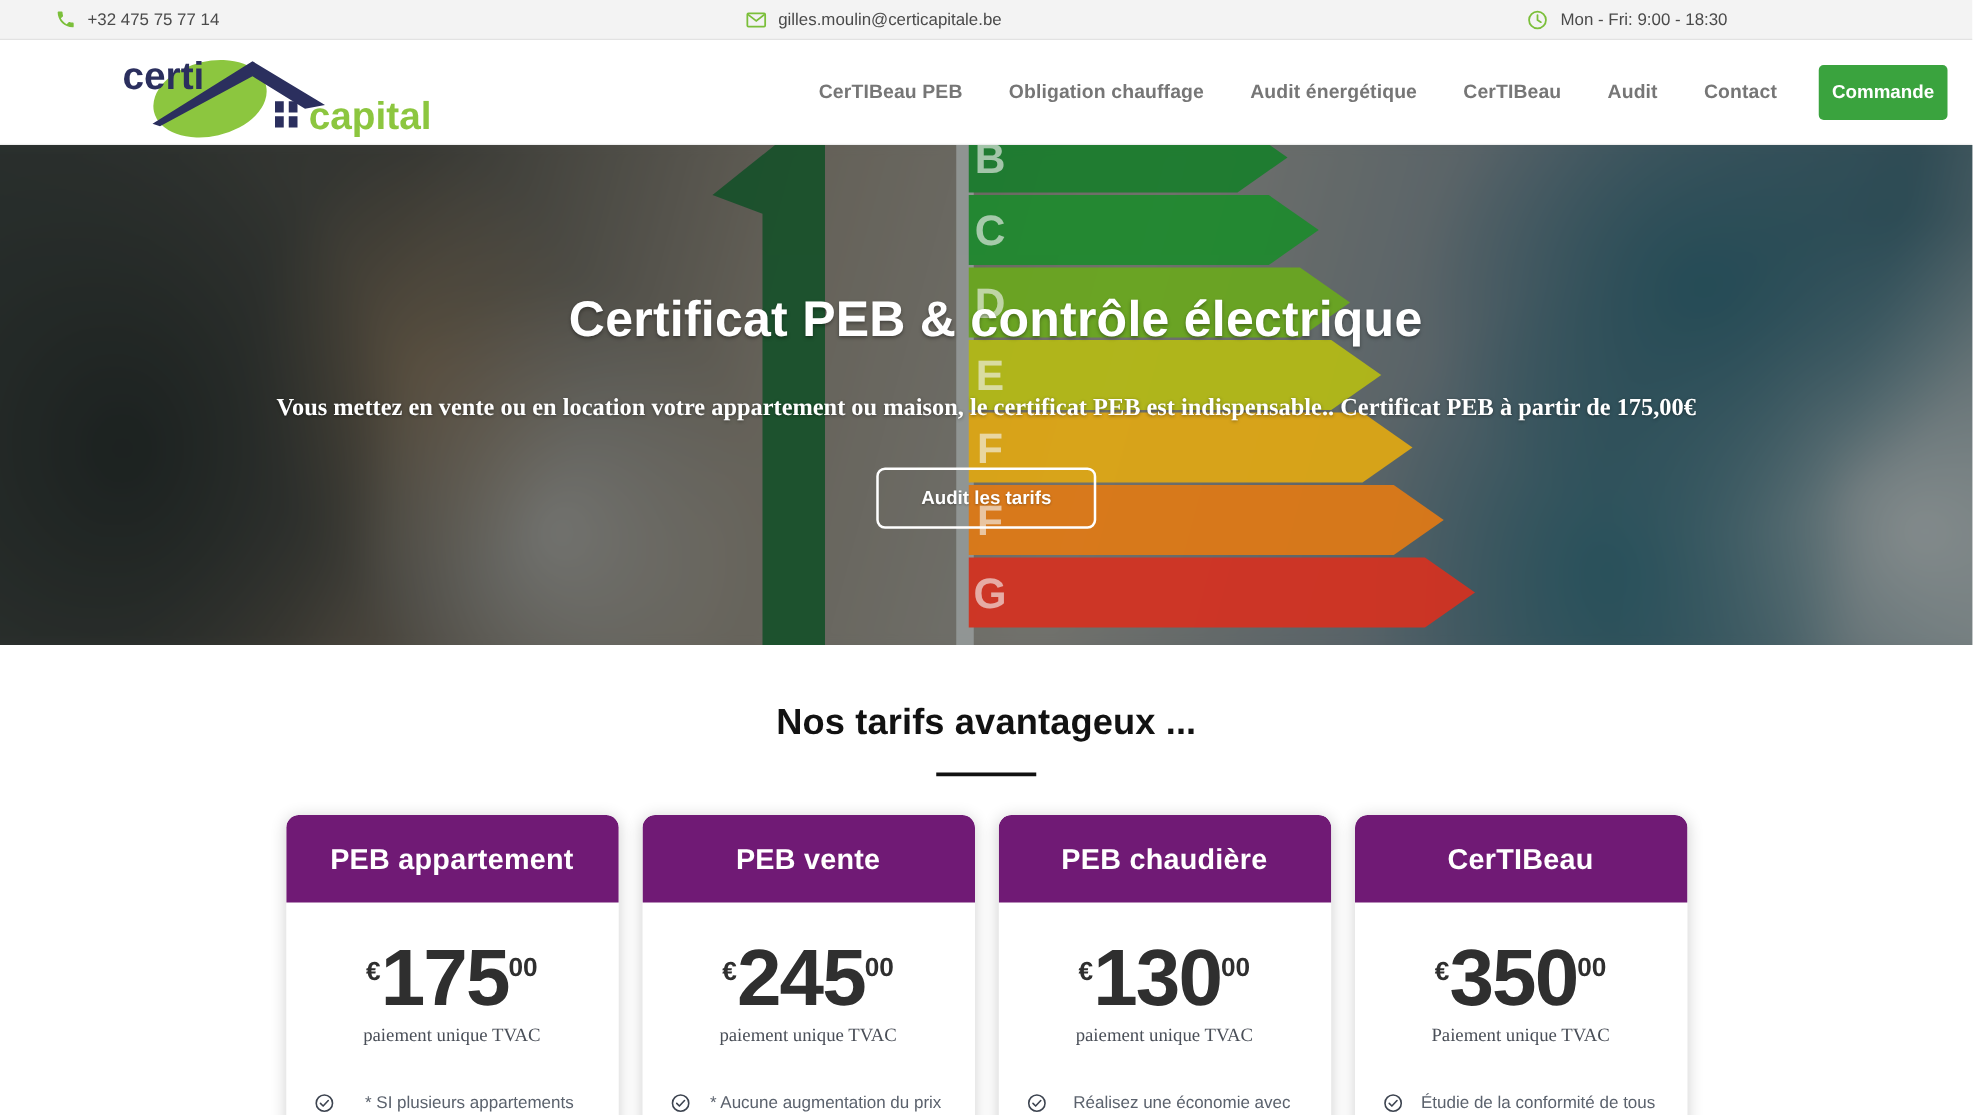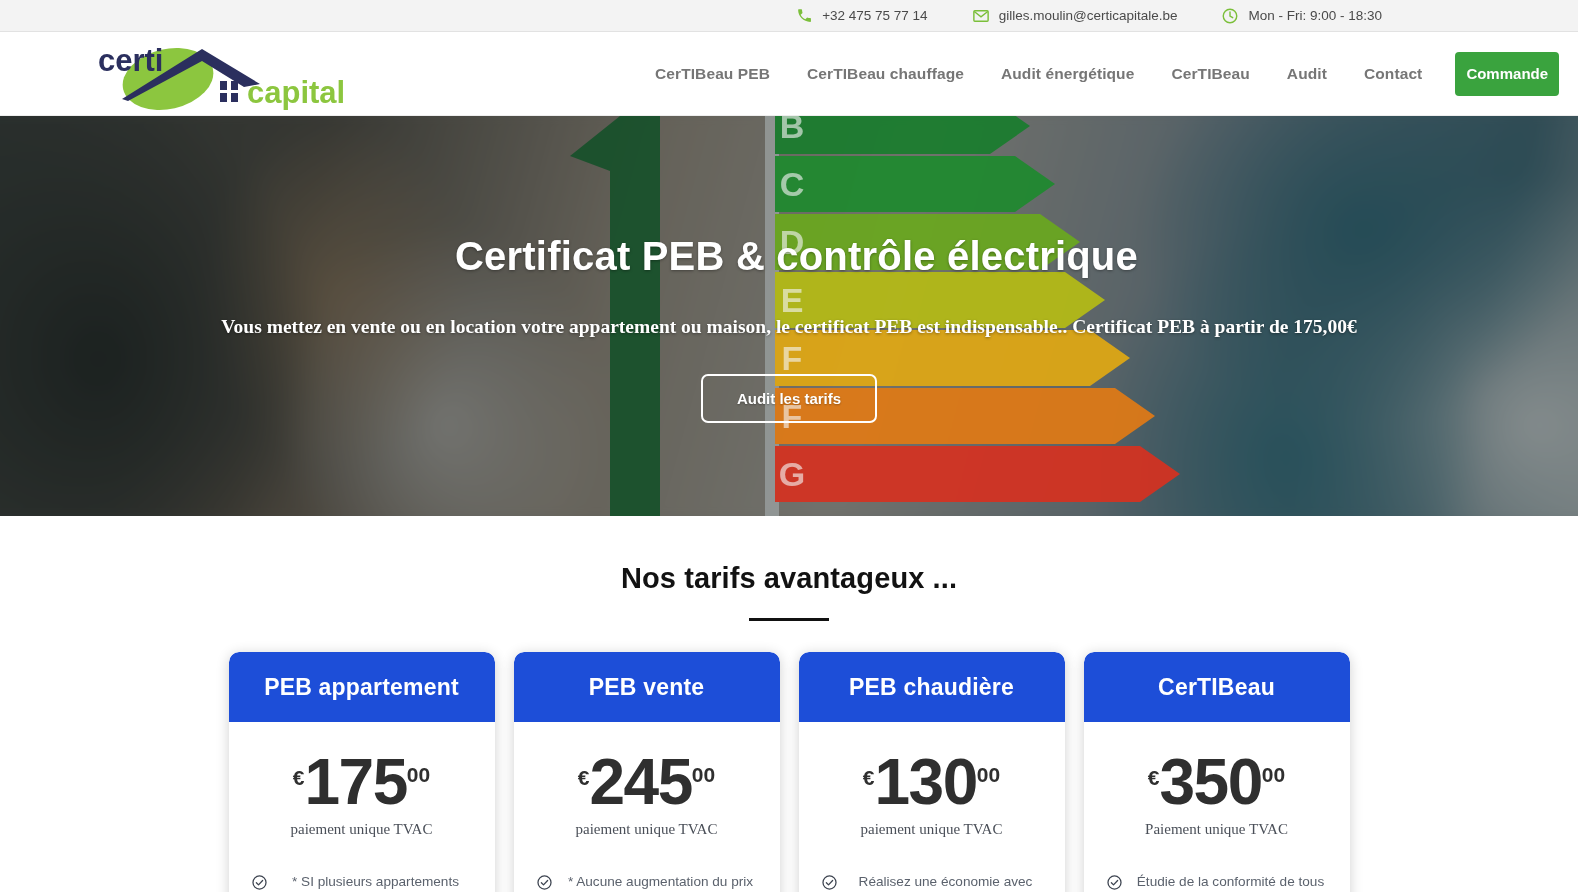--- a/index.html
+++ b/index.html
@@ -18,7 +18,7 @@
     border-bottom: 1px solid #e2e2e2;
     display: flex;
     align-items: center;
-    justify-content: flex-end;
+    justify-content: space-between;
     padding-right: 196px;
     gap: 0;
   }

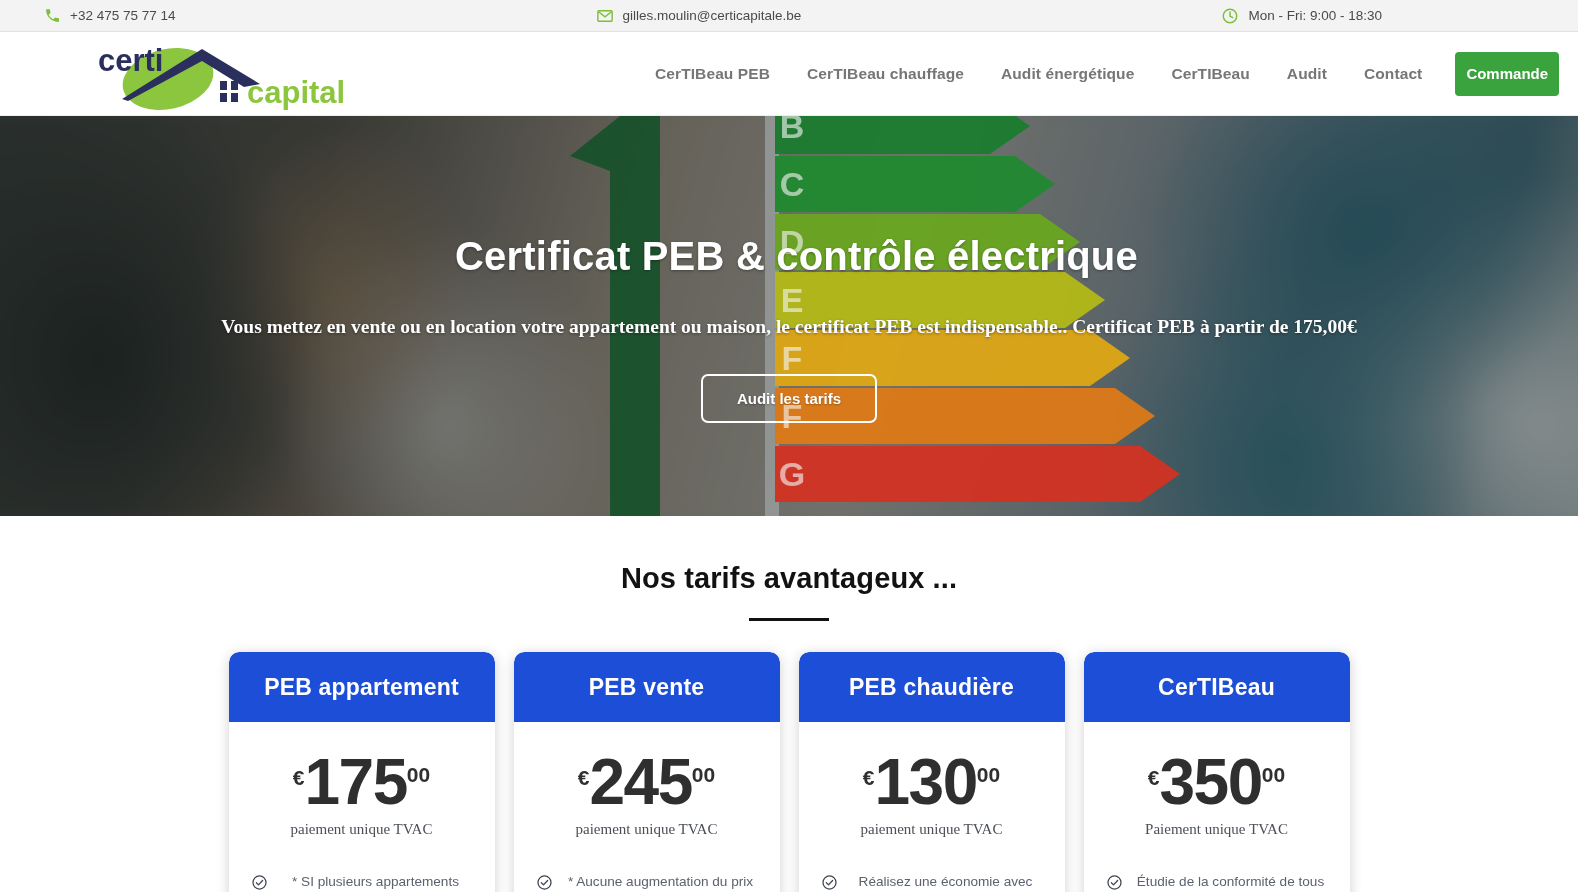--- a/index.html
+++ b/index.html
@@ -296,7 +296,7 @@
 
   <nav class="nav">
     <span class="nav-item">CerTIBeau PEB</span>
-    <span class="nav-item">CerTIBeau chauffage</span>
+    <span class="nav-item">Obligation chauffage</span>
     <span class="nav-item">Audit énergétique</span>
     <span class="nav-item">CerTIBeau</span>
     <span class="nav-item">Audit</span>

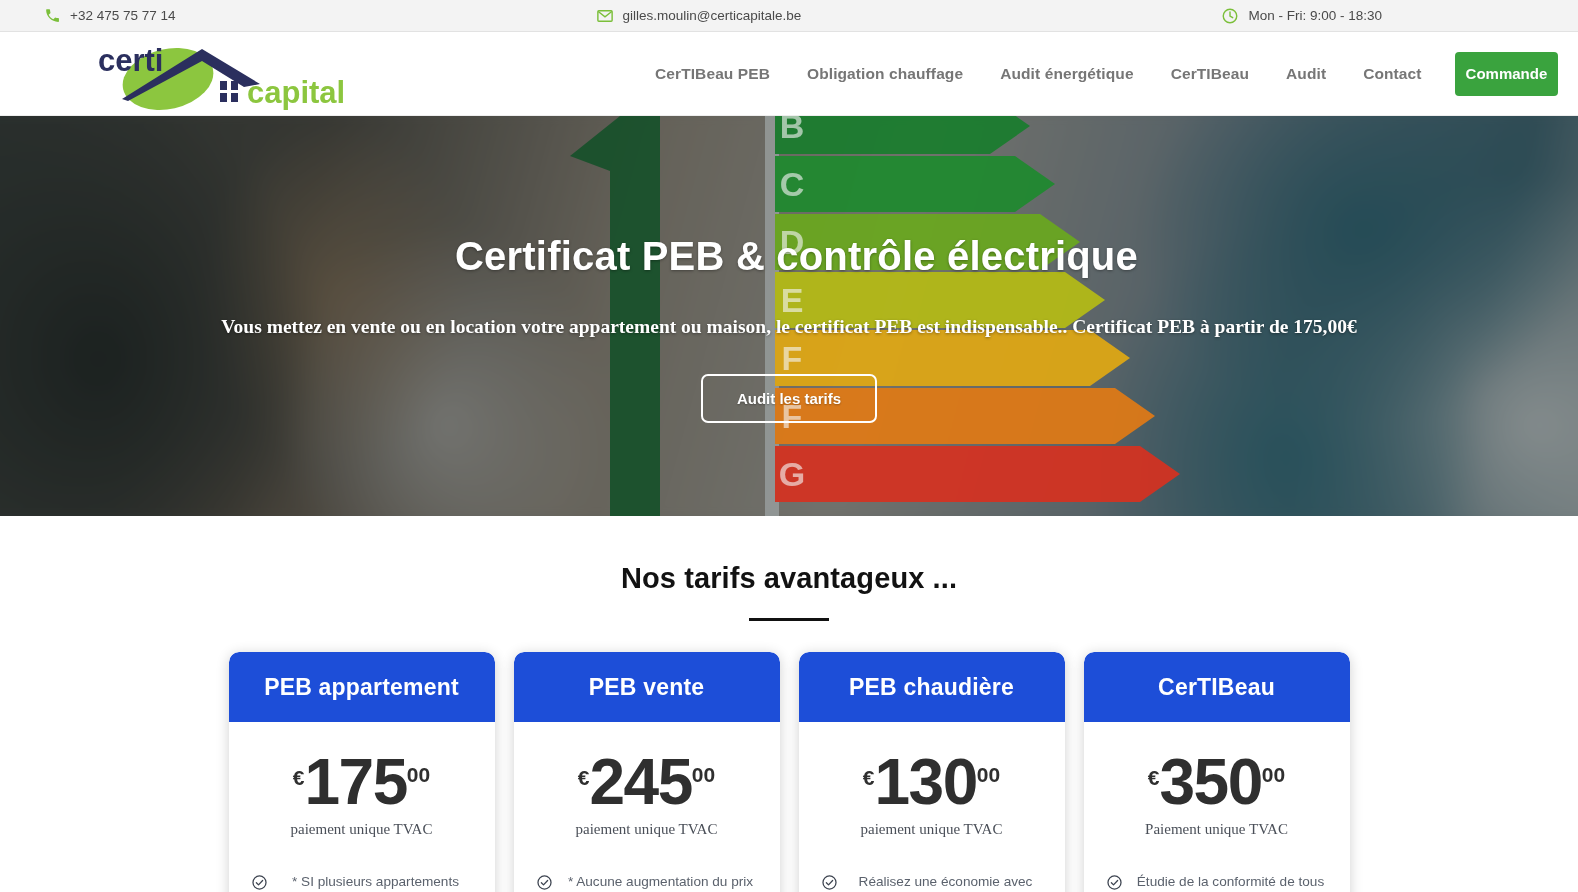--- a/index.html
+++ b/index.html
@@ -183,7 +183,7 @@
     overflow: hidden;
   }
   .card-head {
-    background: #1d4ed8;
+    background: #701a75;
     height: 70px;
     display: flex;
     align-items: center;

